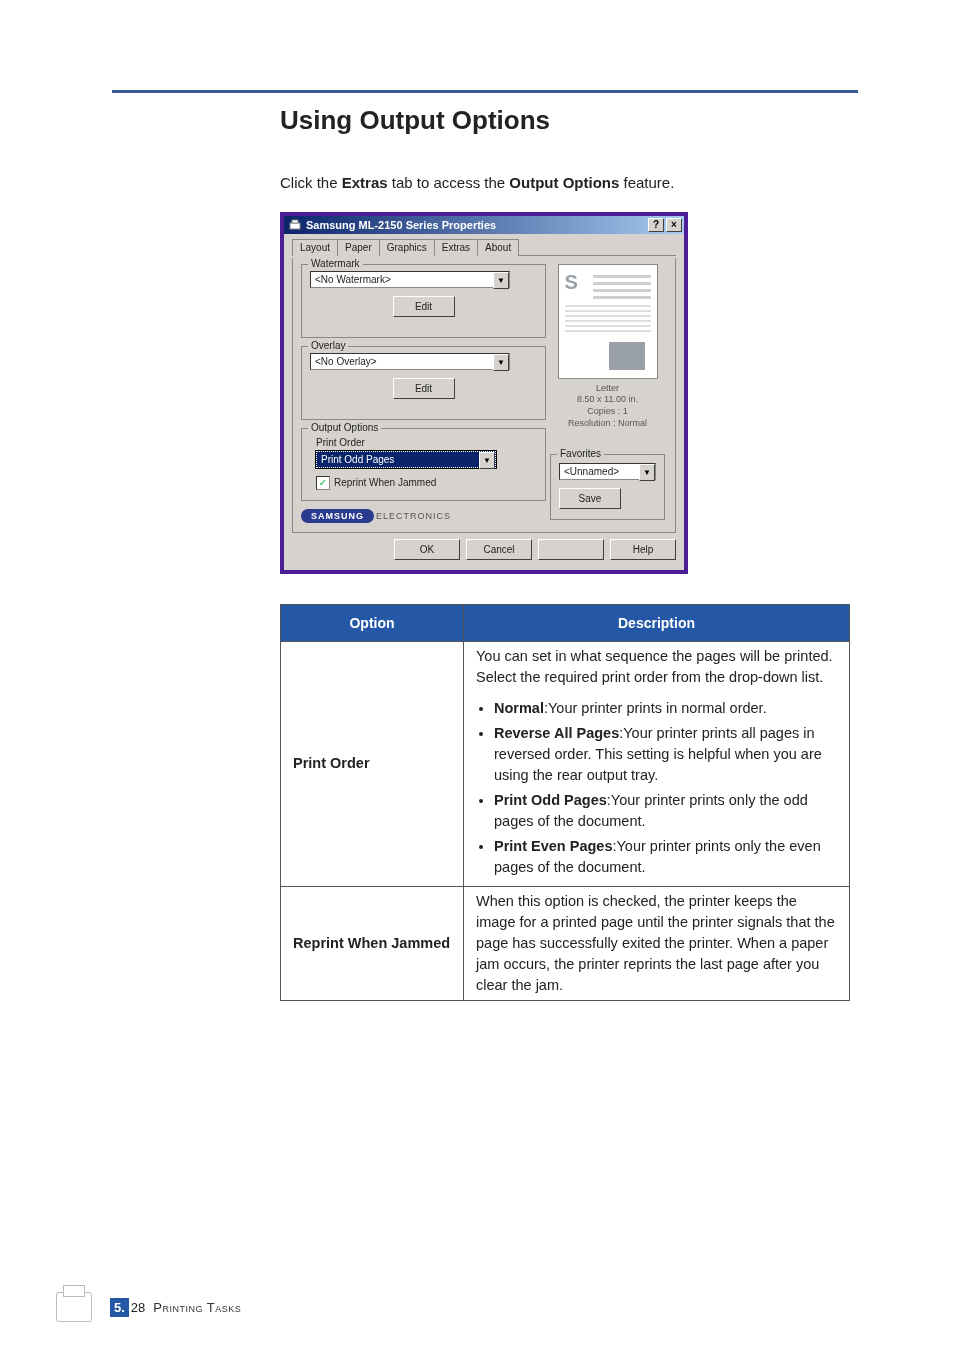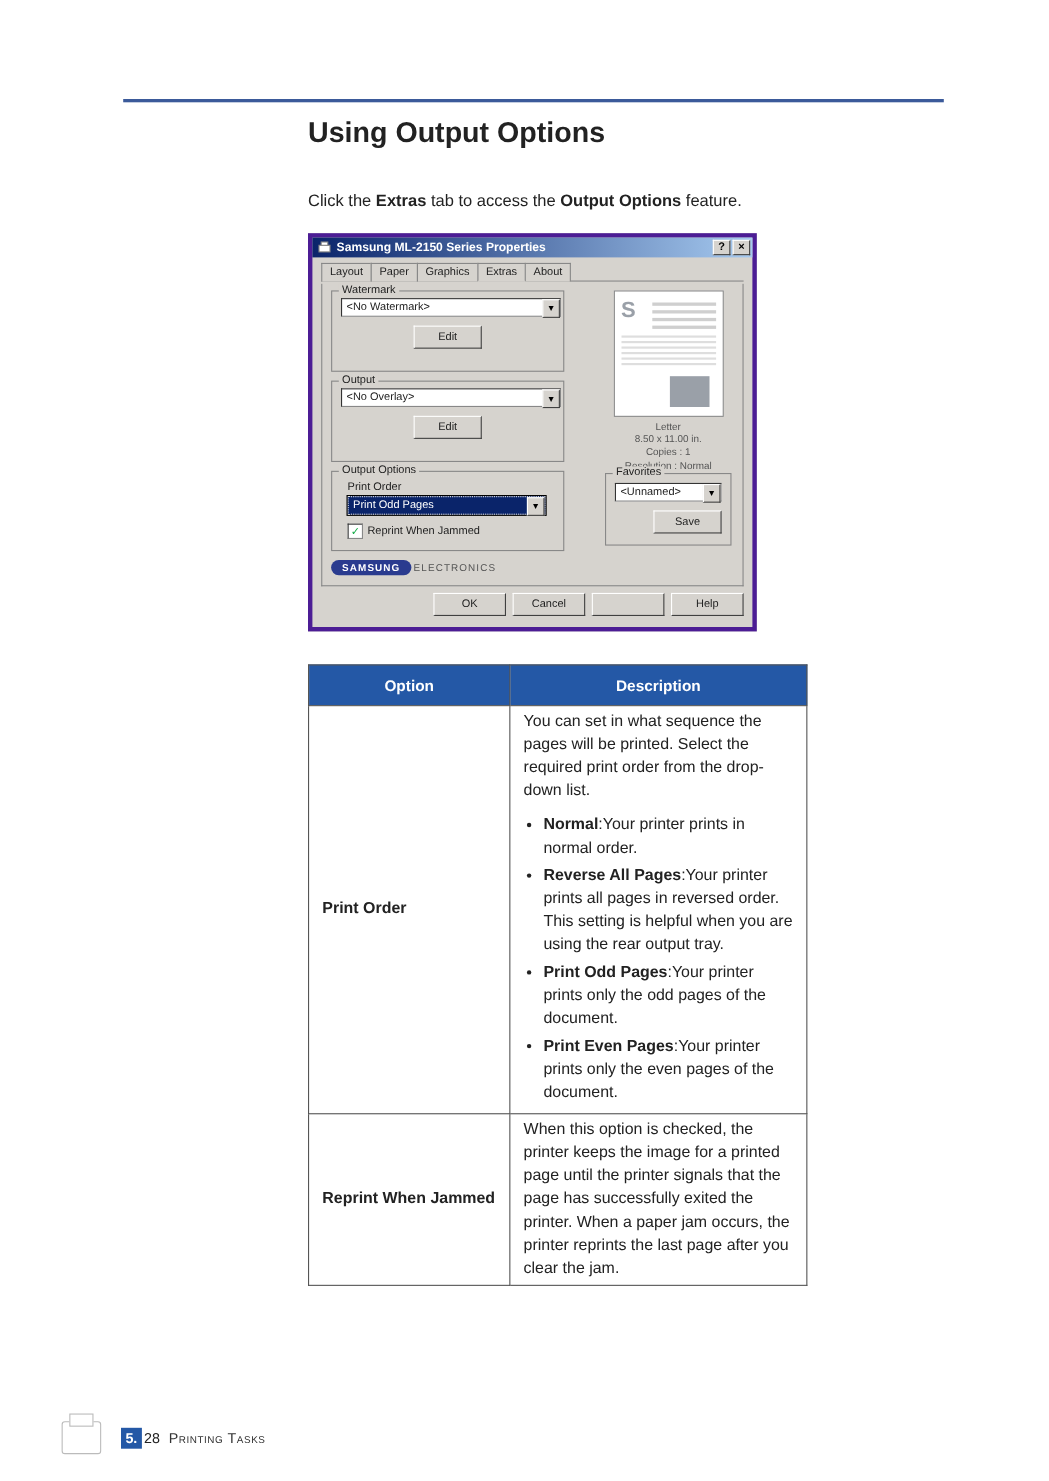--- a/index.html
+++ b/index.html
@@ -54,7 +54,7 @@
 .pgbadge .num { background:#2458a6; color:#fff; padding:2px 4px; font-weight:bold; font-size:13px; }
 .pgbadge .num2 { color:#222; padding:2px 2px; font-size:13px; }
 .pgbadge .sec { margin-left:6px; font-variant:small-caps; letter-spacing:0.5px; color:#333; font-size:13px; }
-.left-col { width:212px; }
+.left-col { width:245px; }
 </style>
 </head>
 <body>

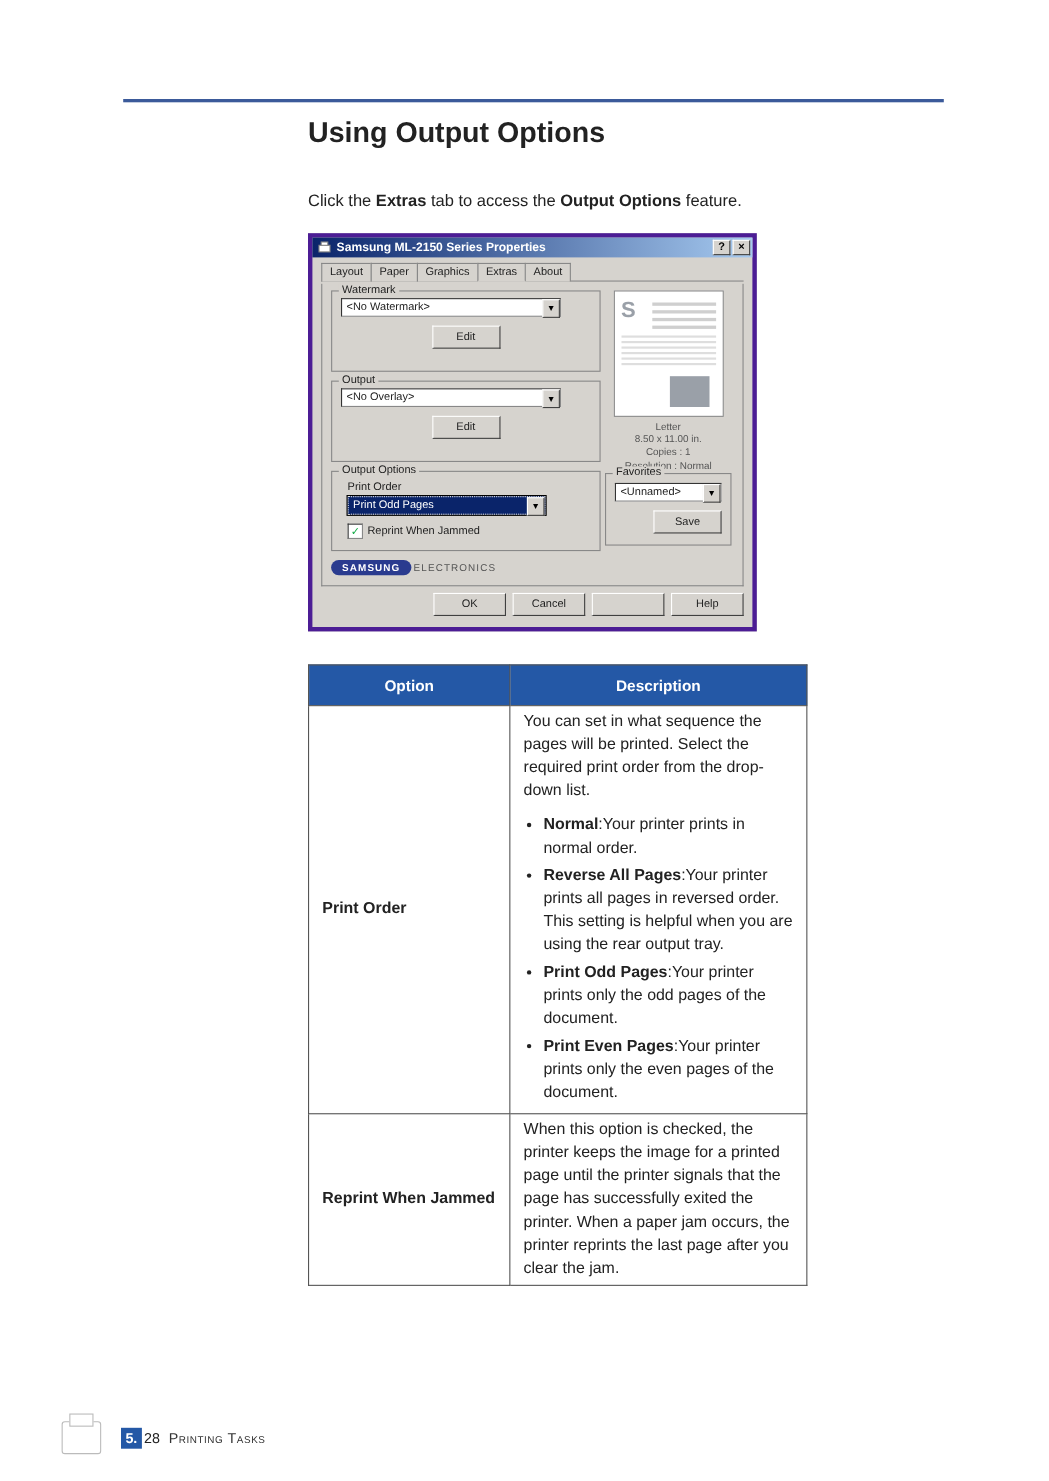--- a/index.html
+++ b/index.html
@@ -100,7 +100,7 @@
           </div>
         </div>
         <div class="group">
-          <span class="group-label">Output</span>
+          <span class="group-label">Overlay</span>
           <div class="combo">
             <span>&lt;No Overlay&gt;</span>
             <span class="combo-arrow">▼</span>

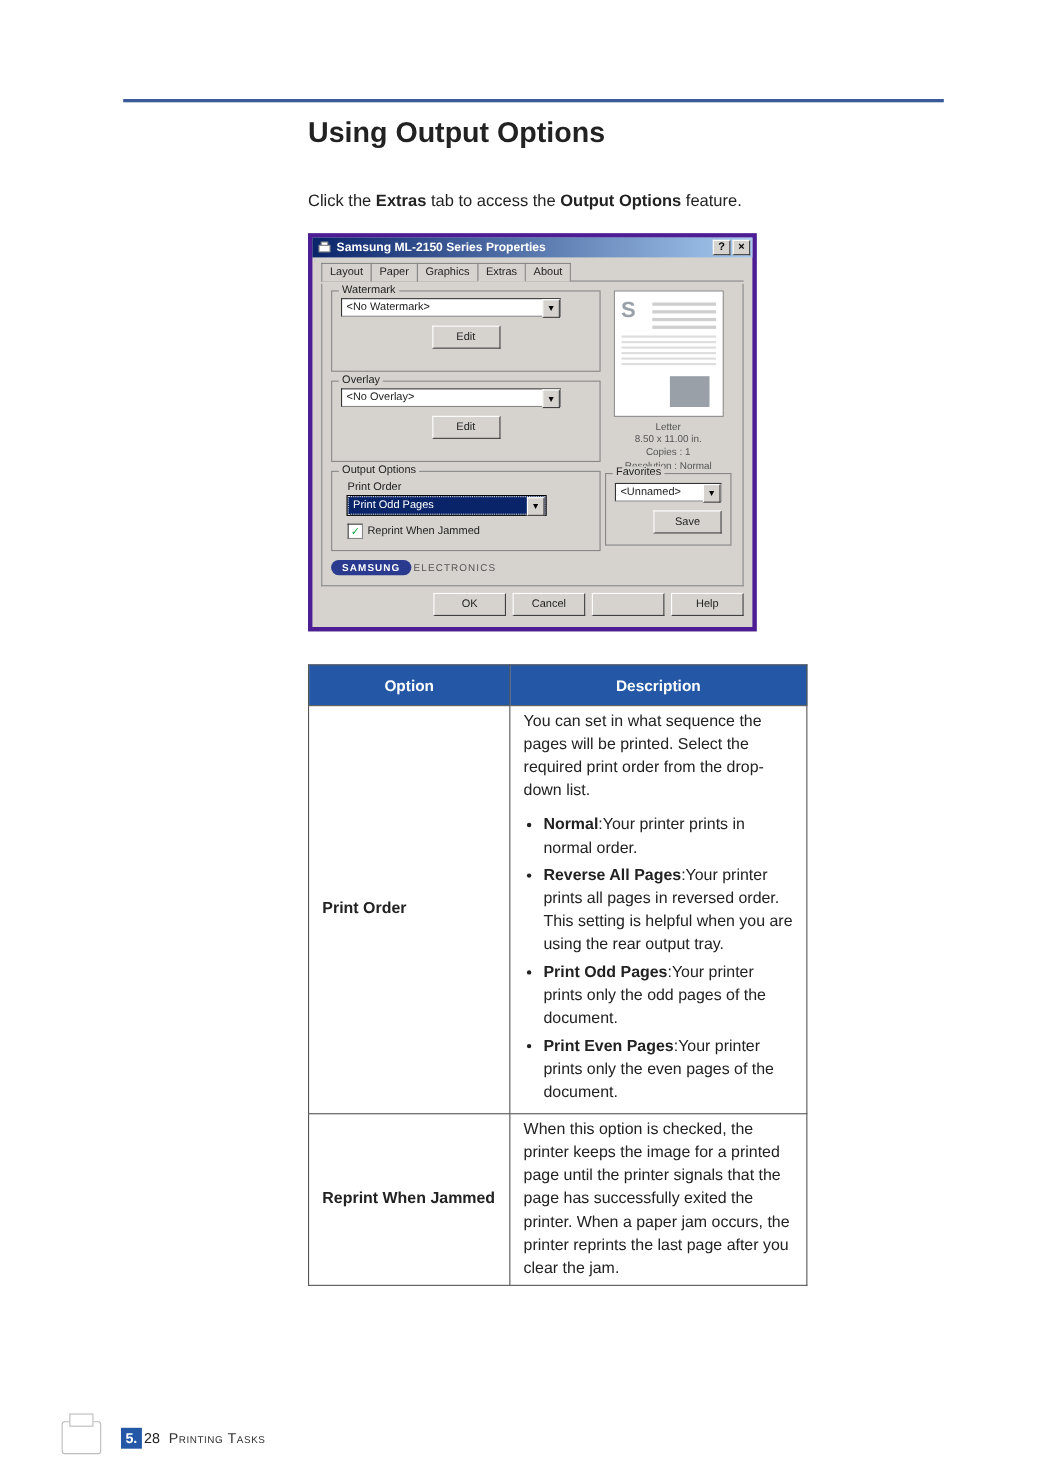--- a/index.html
+++ b/index.html
@@ -32,7 +32,7 @@
 .preview .pline { height:2px; background:#dedede; margin-bottom:3px; }
 .preview .img { position:absolute; left:50px; bottom:8px; width:36px; height:28px; background:#9aa0a8; }
 .meta { text-align:center; font-size:9px; color:#555; line-height:1.3; }
-.favorites { border:1px solid #888; padding:8px 8px 10px 8px; margin-top:0; position:relative; }
+.favorites { border:1px solid #888; padding:8px 8px 10px 8px; margin-top:24px; position:relative; }
 .favorites .group-label { top:-7px; }
 .chk { display:flex; align-items:center; font-size:10px; margin-top:8px; }
 .chk-box { width:12px; height:12px; background:#fff; border:1px inset #888; margin-right:4px; display:inline-flex; align-items:center; justify-content:center; font-size:10px; color:#1a4; }

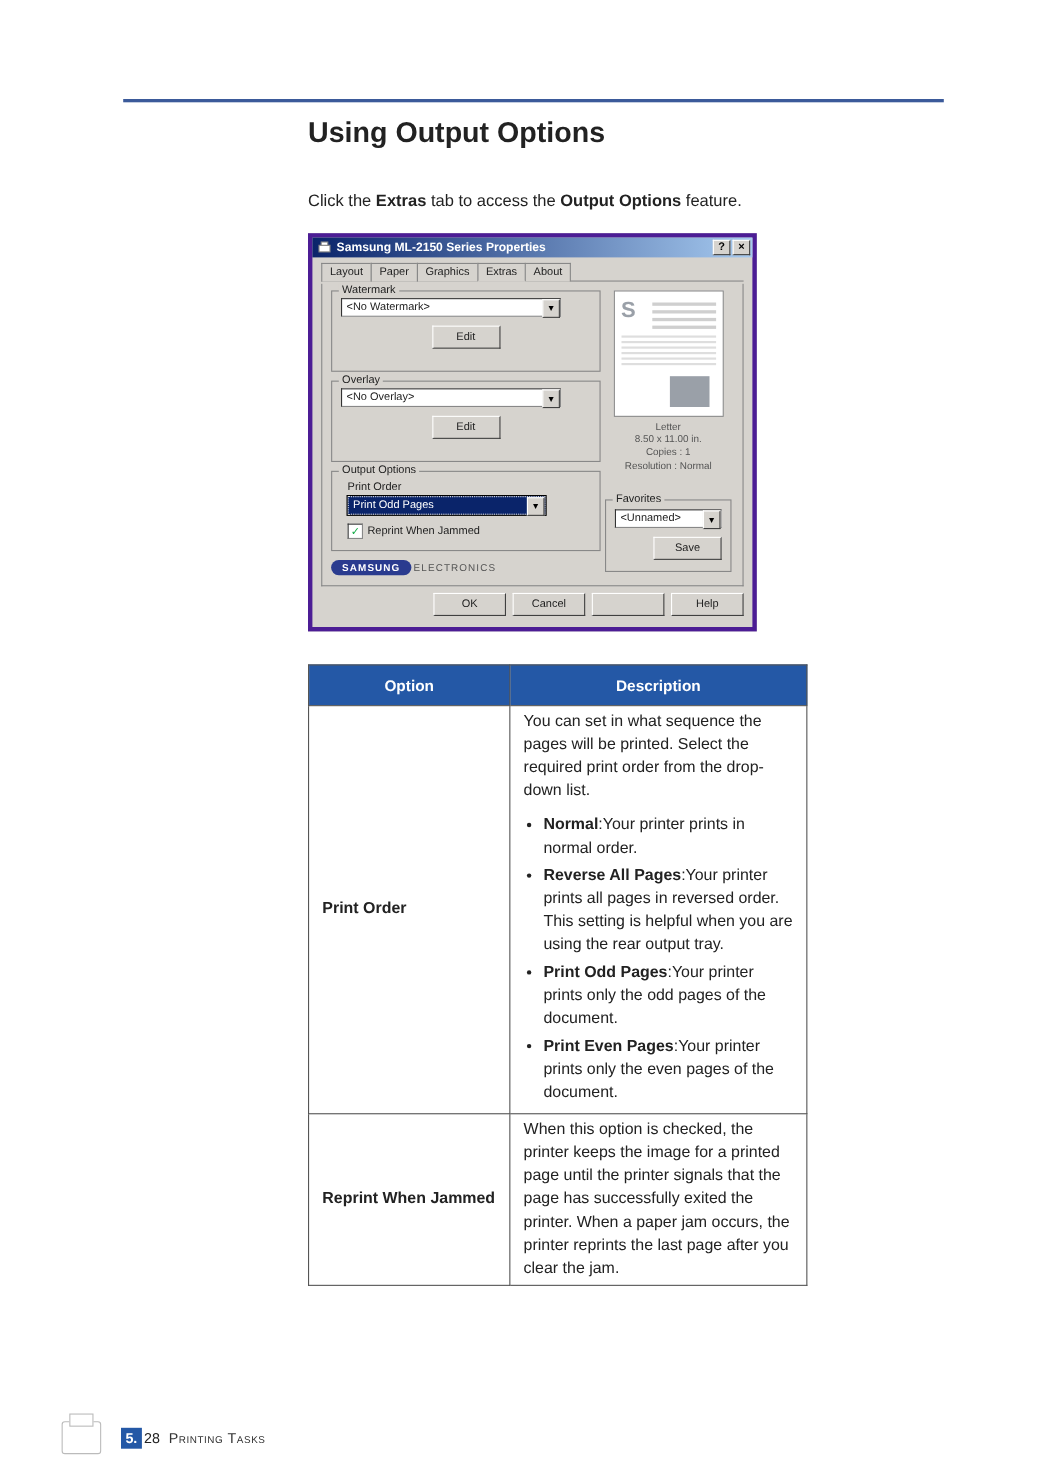--- a/index.html
+++ b/index.html
@@ -152,7 +152,7 @@
             <span>&lt;Unnamed&gt;</span>
             <span class="combo-arrow">▼</span>
           </div>
-          <div style="text-align:right; margin-top:8px;">
+          <div style="text-align:left; margin-top:8px;">
             <span class="btn">Save</span>
           </div>
         </div>

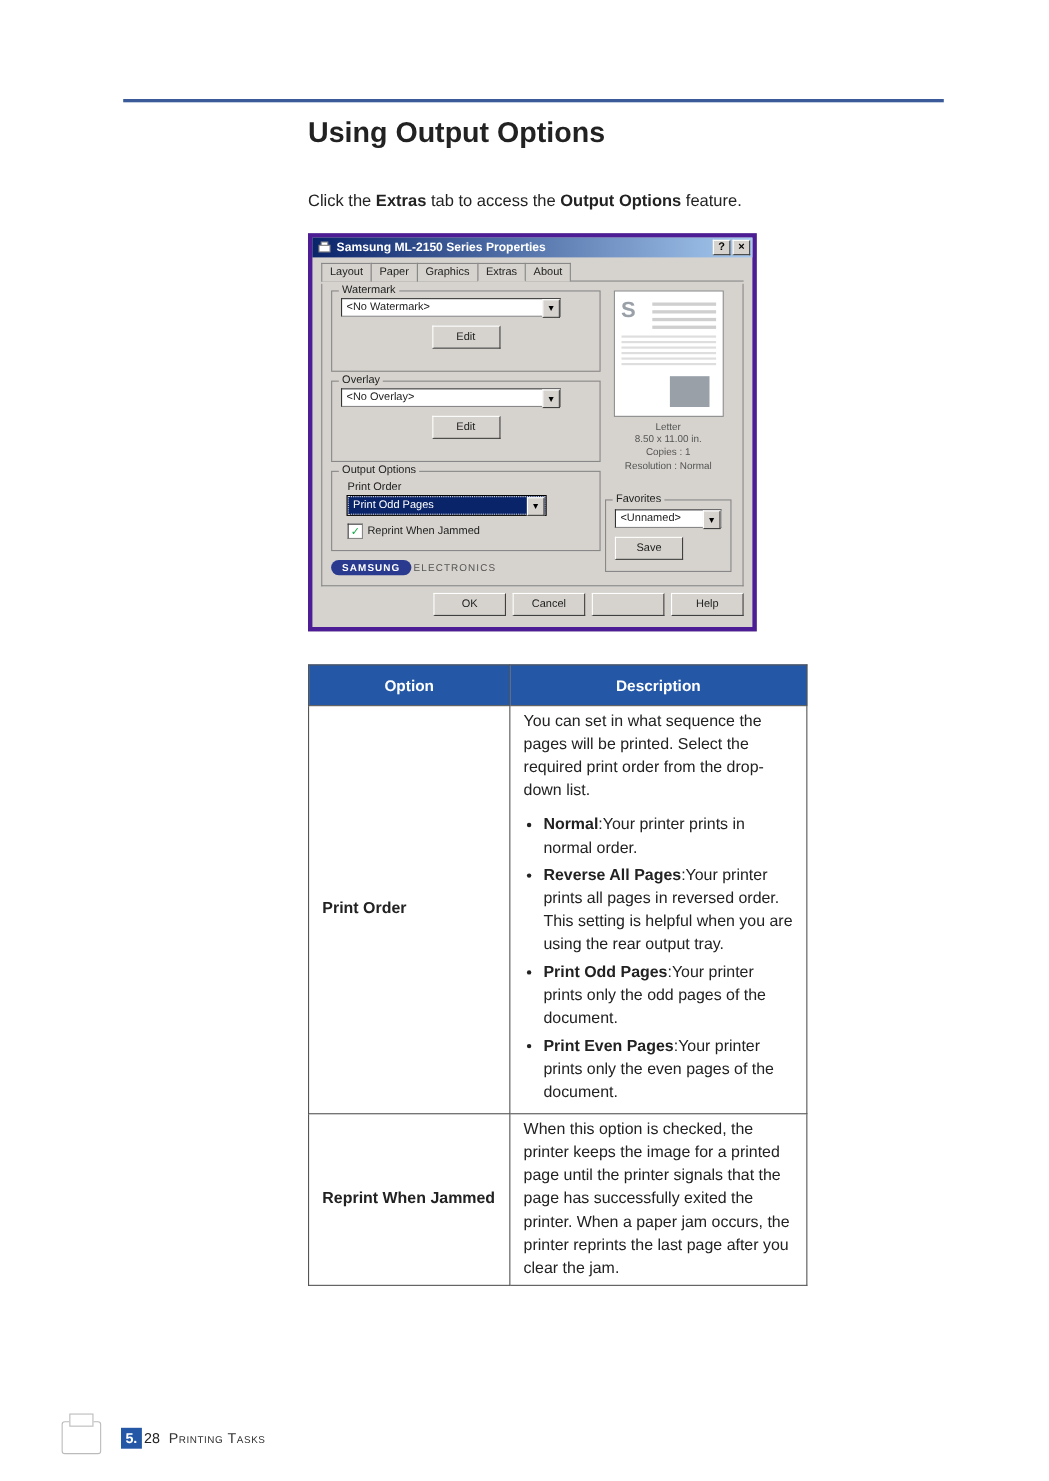--- a/index.html
+++ b/index.html
@@ -41,7 +41,7 @@
 .brand-sub { font-size:9px; color:#555; margin-left:2px; letter-spacing:1px; }
 .dlg-buttons { display:flex; justify-content:flex-end; gap:6px; padding:6px 0 2px 0; }
 .dlg-buttons .btn.wide { width:64px; }
-.desc-table { width:454px; border-collapse:collapse; margin-top:6px; }
+.desc-table { width:570px; border-collapse:collapse; margin-top:6px; }
 .desc-table th { background:#2458a6; color:#fff; font-size:14px; font-weight:bold; padding:10px 8px; border:1px solid #555; }
 .desc-table td { border:1px solid #555; padding:4px 12px; font-size:14.5px; vertical-align:middle; line-height:1.45; }
 .desc-table td.opt { font-weight:bold; width:158px; text-align:left; vertical-align:middle; }

